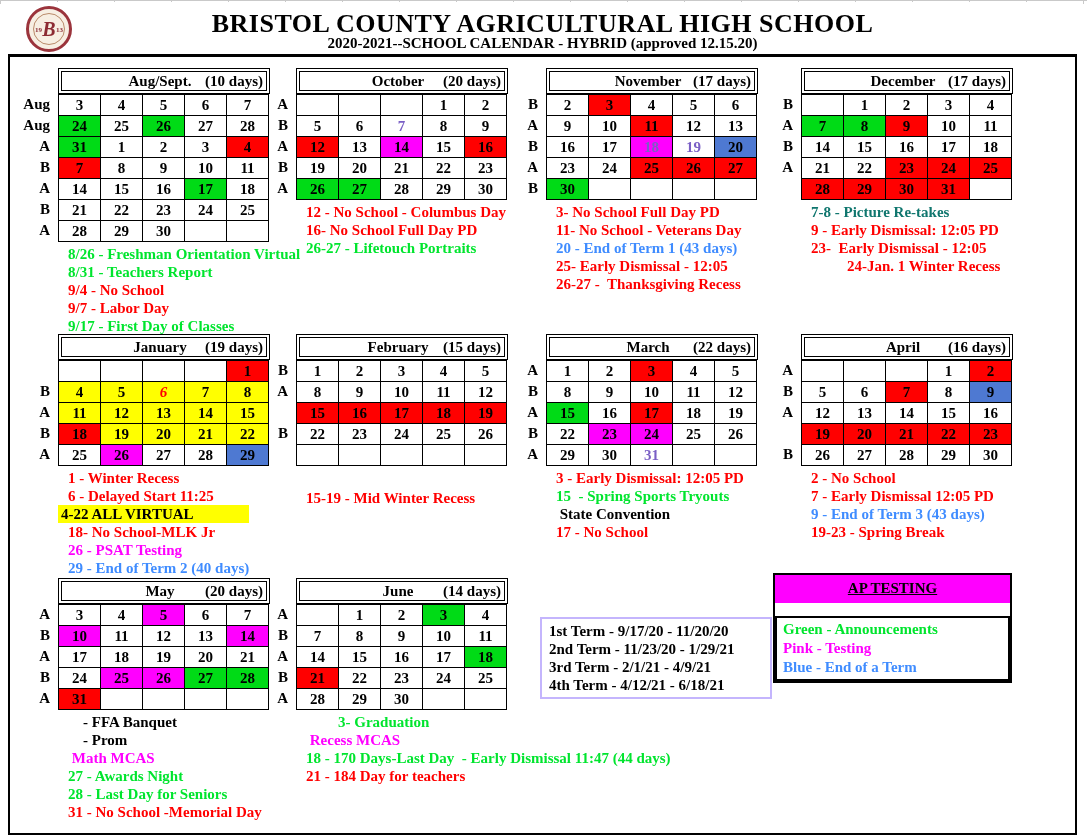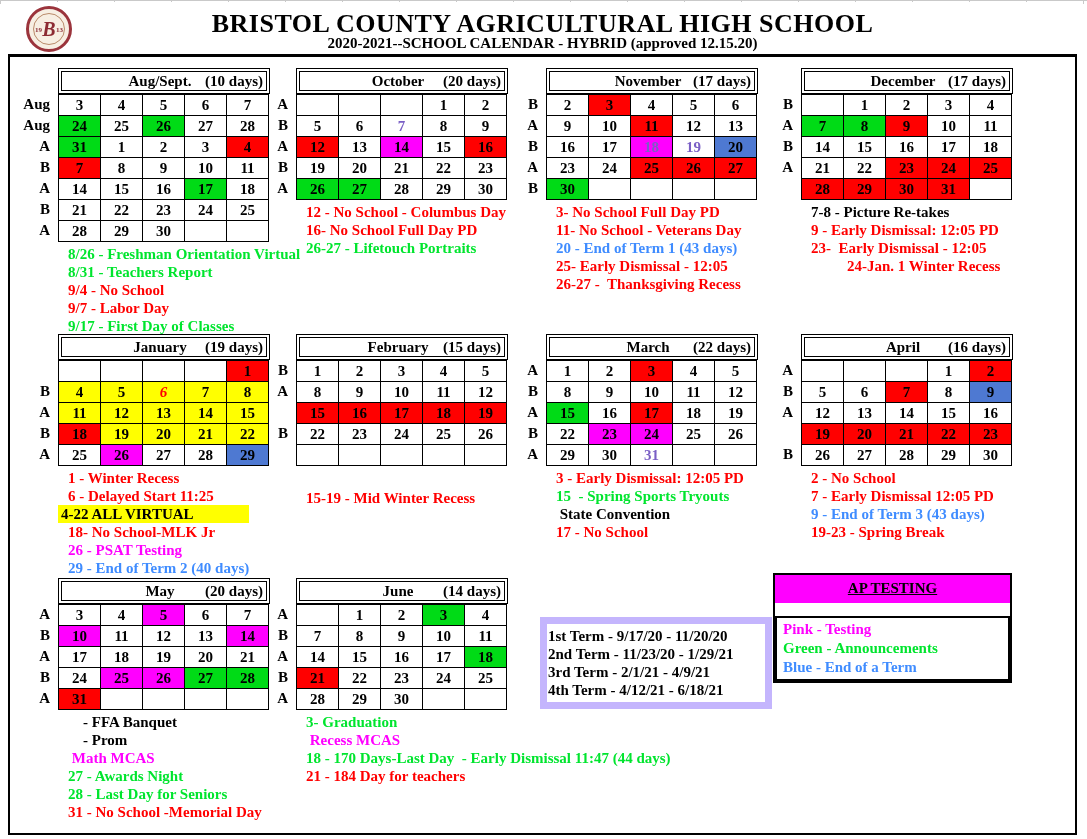--- a/index.html
+++ b/index.html
@@ -305,7 +305,7 @@
       </div>
     </div>
     <div class="notes">
-      <div class="note" style="color: #000000;">7-8 - Picture Re-takes</div>
+      <div class="note" style="color: #0f766e;">7-8 - Picture Re-takes</div>
       <div class="note" style="color: rgb(255, 0, 0);">9 - Early Dismissal: 12:05 PD</div>
       <div class="note" style="color: rgb(255, 0, 0);">23-  Early Dismissal - 12:05</div>
       <div class="note" style="color: rgb(255, 0, 0); margin-left: 36px;">24-Jan. 1 Winter Recess</div>

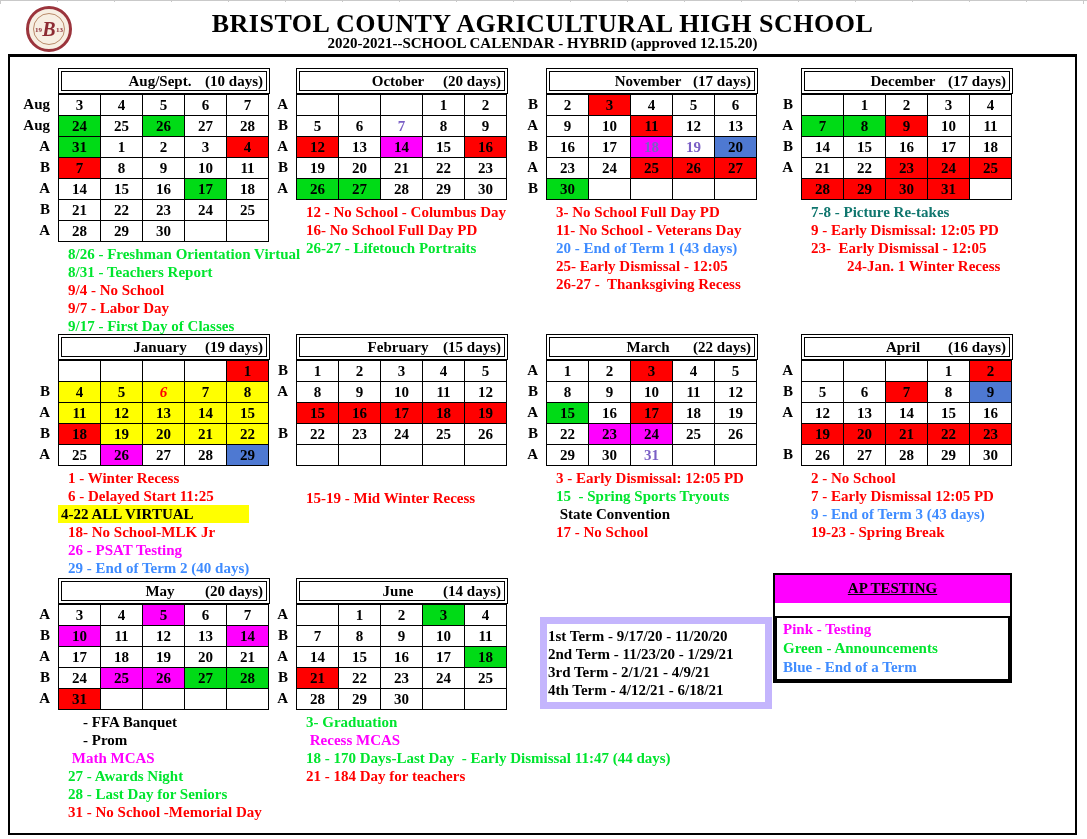--- a/index.html
+++ b/index.html
@@ -59,8 +59,8 @@
   #m-may{left:20px;top:578px}
   #m-june{left:258px;top:578px}
   
-  .terms{position:absolute;left:540px;top:617px;width:232px;border:7px solid #c4b5fd;
-     background:#fff;padding:3px 1px;box-sizing:border-box;}
+  .terms{position:absolute;left:540px;top:617px;width:232px;border:2px solid #c4b5fd;
+     background:#fff;padding:3px 7px;box-sizing:border-box;}
   .term-line{font-weight:bold;font-size:15px;line-height:18px;color:#000;white-space:nowrap;}
   
   .apbox{position:absolute;left:773px;top:573px;width:239px;border:2px solid #000;

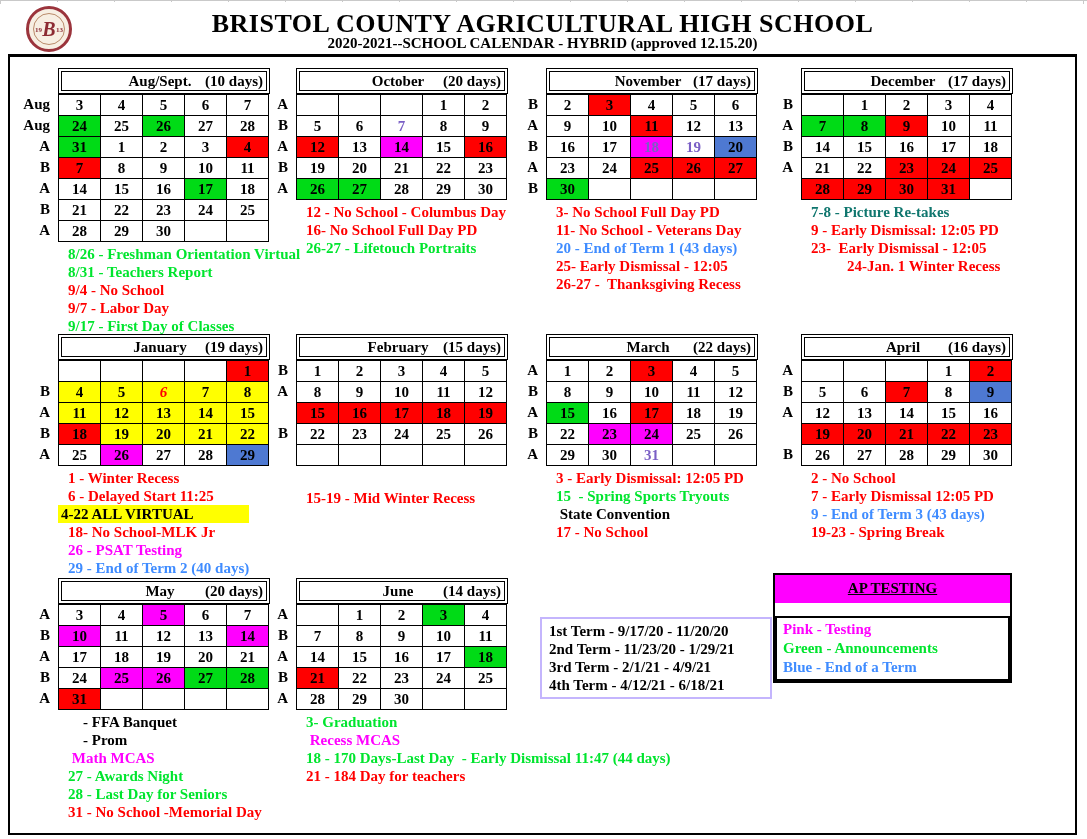--- a/index.html
+++ b/index.html
@@ -631,8 +631,8 @@
   </div>
   <div class="ap-gap"></div>
   <div class="legend" id="legend-box">
+      <div class="legend-line" style="color: rgb(0, 229, 46);">Green - Announcements</div>
       <div class="legend-line" style="color: rgb(255, 0, 255);">Pink - Testing</div>
-      <div class="legend-line" style="color: rgb(0, 229, 46);">Green - Announcements</div>
       <div class="legend-line" style="color: rgb(63, 140, 255);">Blue - End of a Term</div>
     </div>
 </div>

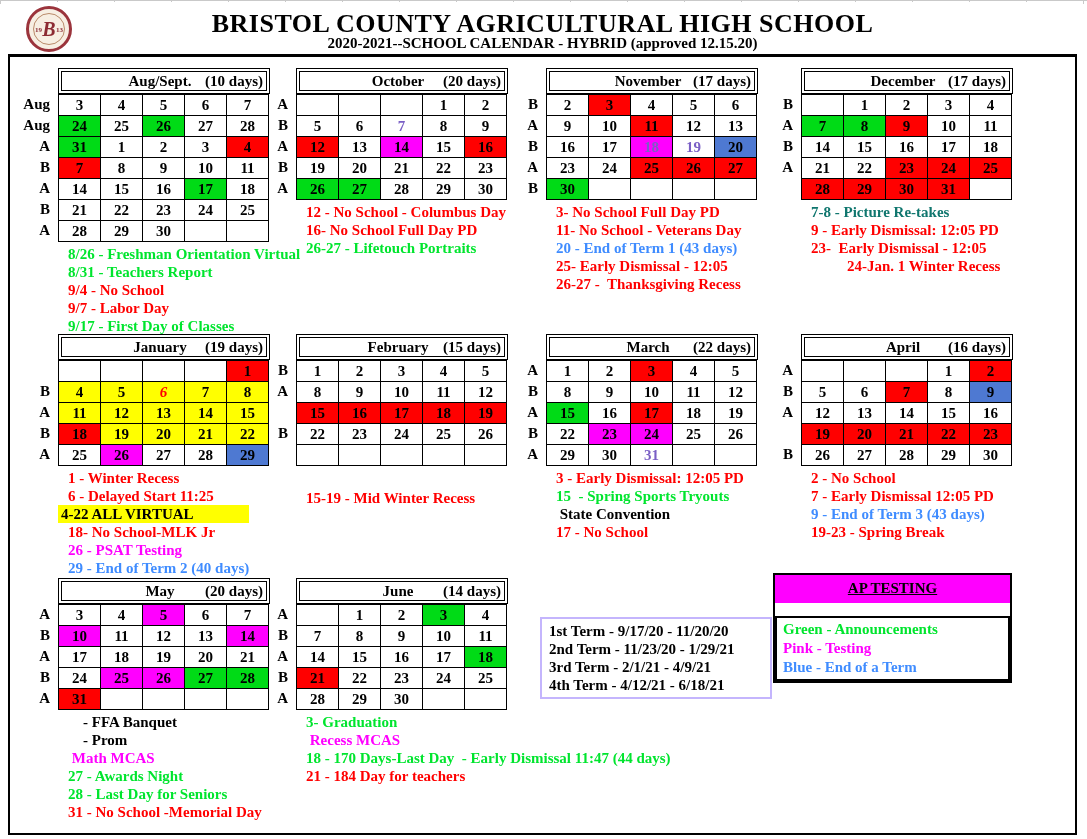--- a/index.html
+++ b/index.html
@@ -611,7 +611,7 @@
       </div>
     </div>
     <div class="notes">
-      <div class="note" style="color: rgb(0, 229, 46);">3- Graduation</div>
+      <div class="note" style="color: rgb(0, 229, 46); margin-left: 32px;">3- Graduation</div>
       <div class="note" style="color: rgb(255, 0, 255);"> Recess MCAS</div>
       <div class="note" style="color: rgb(0, 229, 46);">18 - 170 Days-Last Day  - Early Dismissal 11:47 (44 days)</div>
       <div class="note" style="color: rgb(255, 0, 0);">21 - 184 Day for teachers</div>

